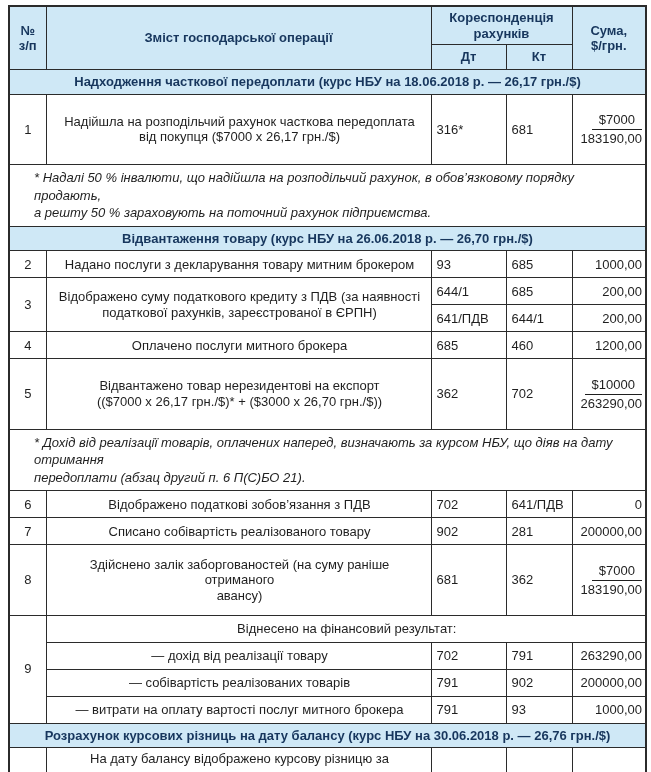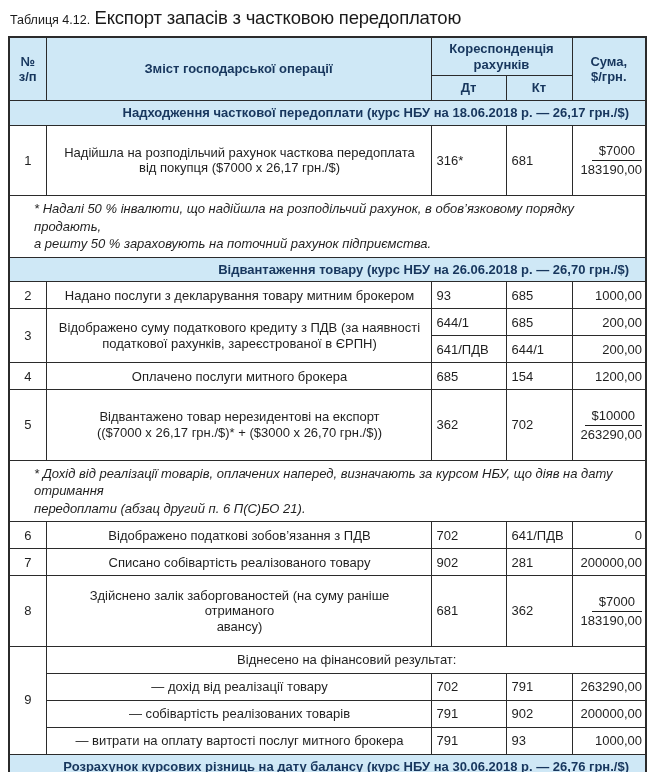--- a/index.html
+++ b/index.html
@@ -60,10 +60,6 @@
 
 <div class="page">
 
-  <div class="title-line">
-    <span class="title-prefix">Таблиця 4.12.</span>
-    <span class="title-main">Експорт запасів з частковою передоплатою</span>
-  </div>
 
   <table class="acct">
     <colgroup>

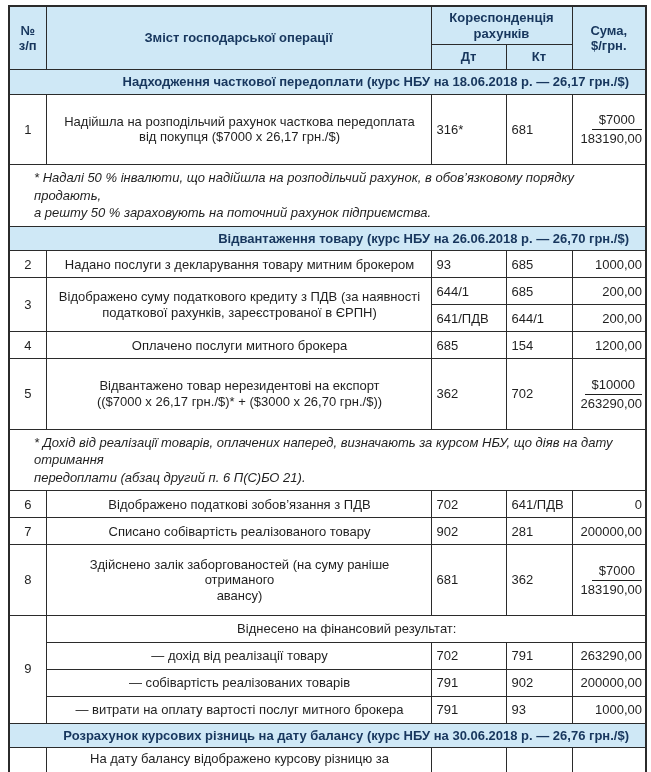--- a/index.html
+++ b/index.html
@@ -37,7 +37,7 @@
   tr.hdr-sub th{height:25px;}
   td.band{
     background:var(--band-bg);color:var(--head-text);
-    font-weight:bold;text-align:right;padding:4px 16px;
+    font-weight:bold;text-align:center;padding:4px 16px;
   }
   td.num{text-align:center;padding:2px 2px;}
   td.desc{text-align:center;padding:3px 6px 3px 8px;}

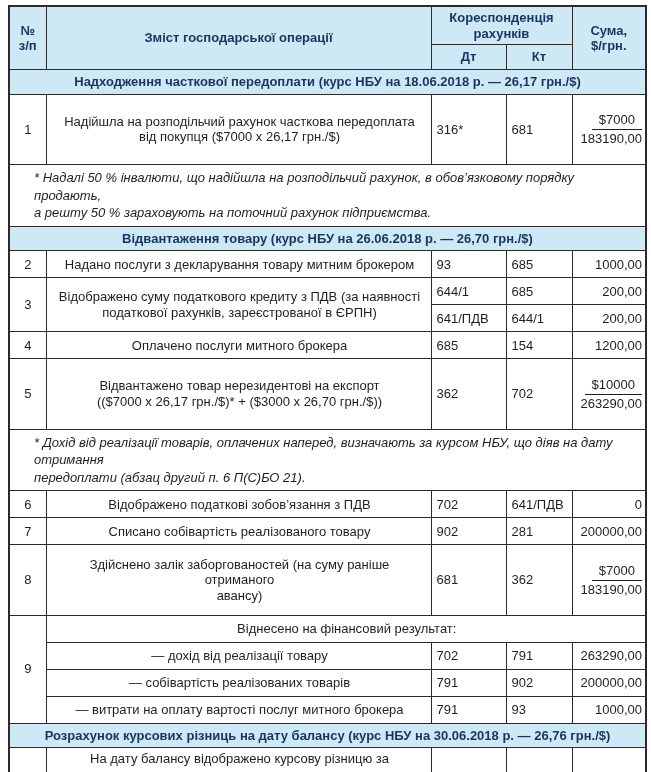--- a/index.html
+++ b/index.html
@@ -136,7 +136,7 @@
       <td class="num">4</td>
       <td class="desc">Оплачено послуги митного брокера</td>
       <td class="acc">685</td>
-      <td class="acc">154</td>
+      <td class="acc">460</td>
       <td class="sum">1200,00</td>
     </tr>
 

